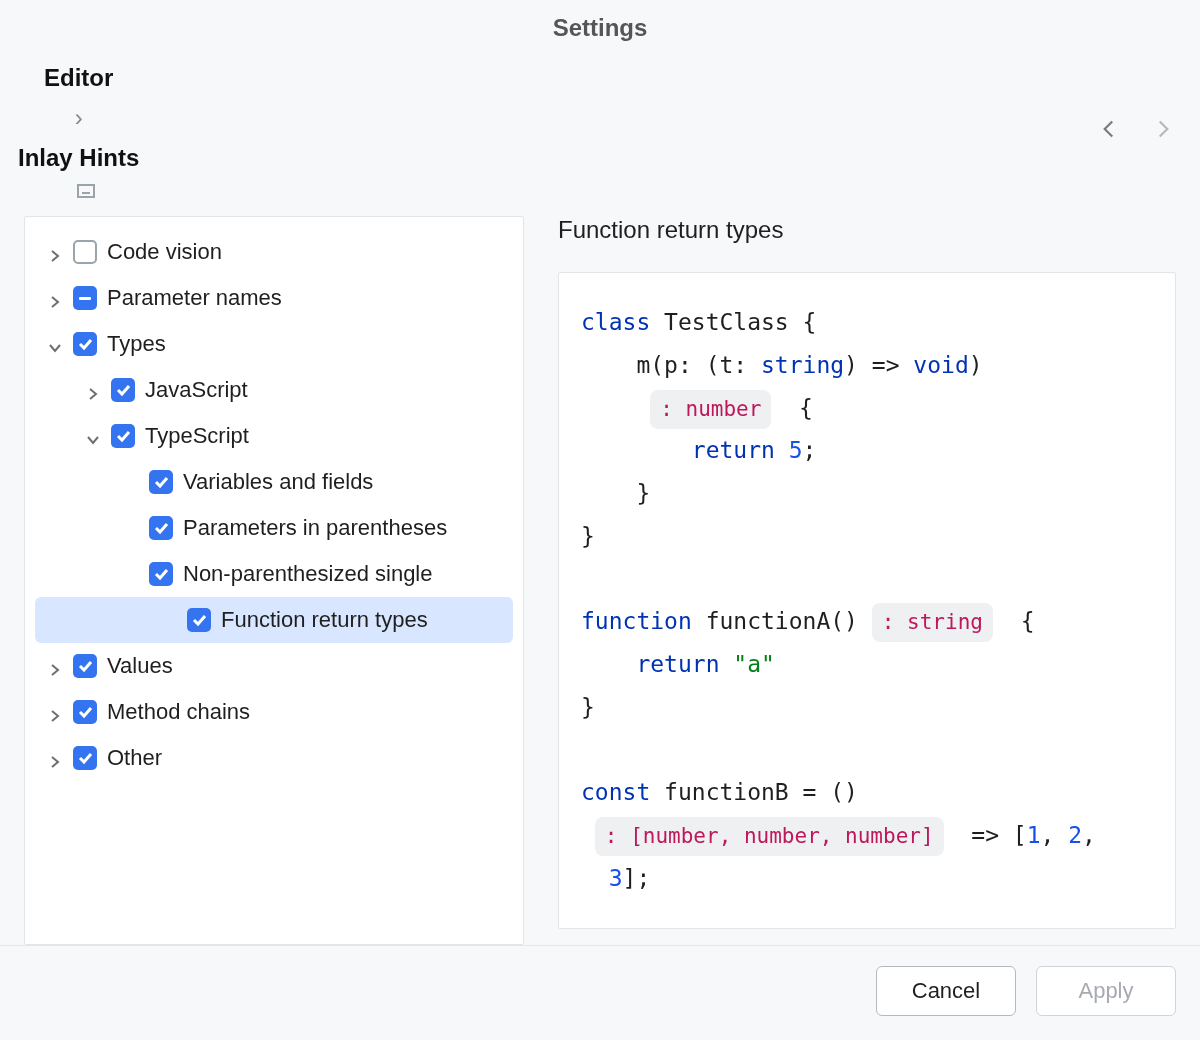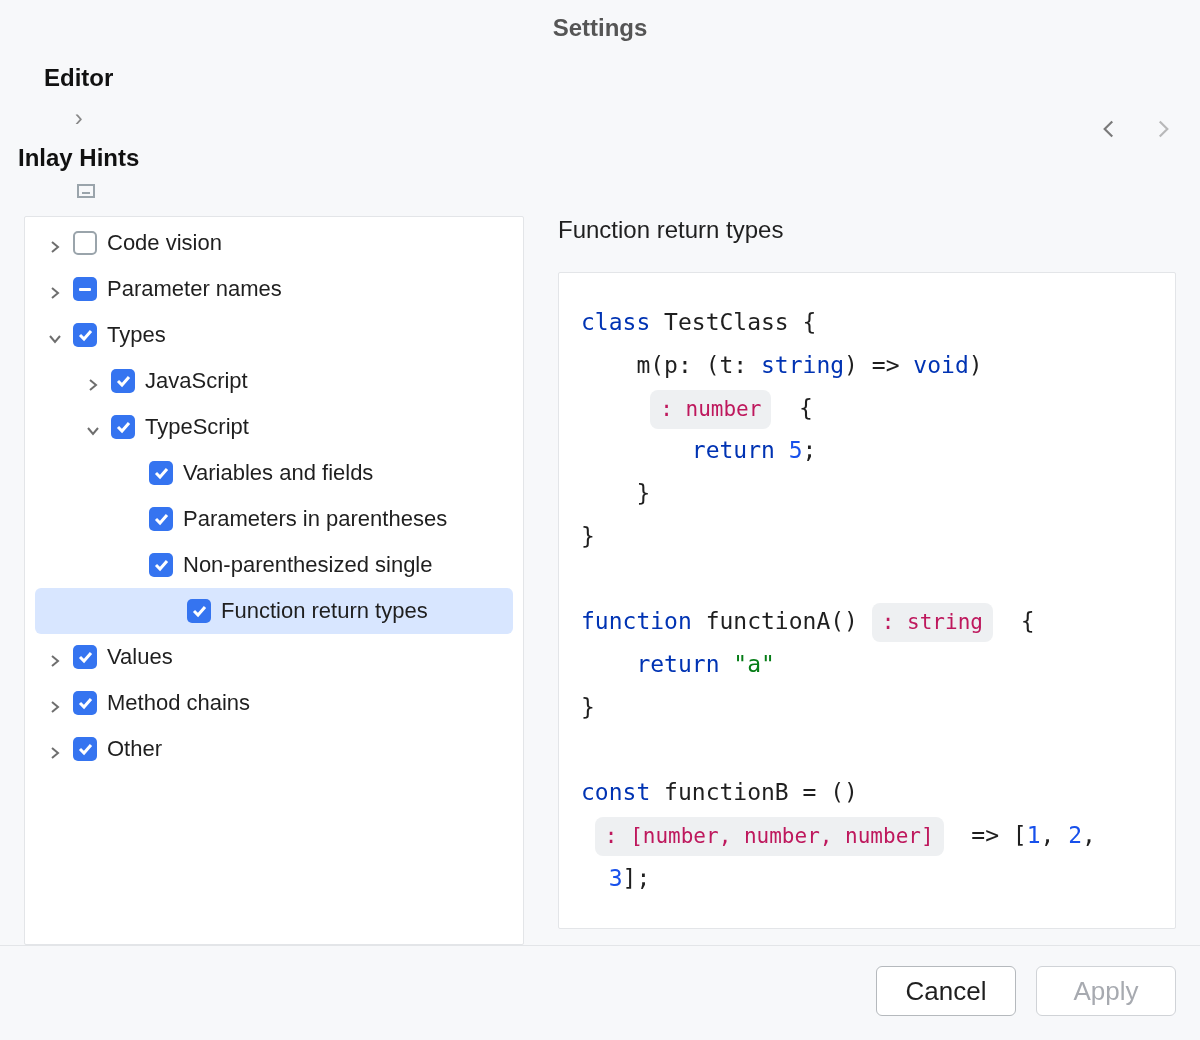--- a/index.html
+++ b/index.html
@@ -56,7 +56,7 @@
     background: #fff;
     border: 1px solid #e3e5e8;
     border-radius: 2px;
-    padding: 3px 0;
+    padding: 12px 0;
     overflow-y: auto;
   }
   .tree-item {

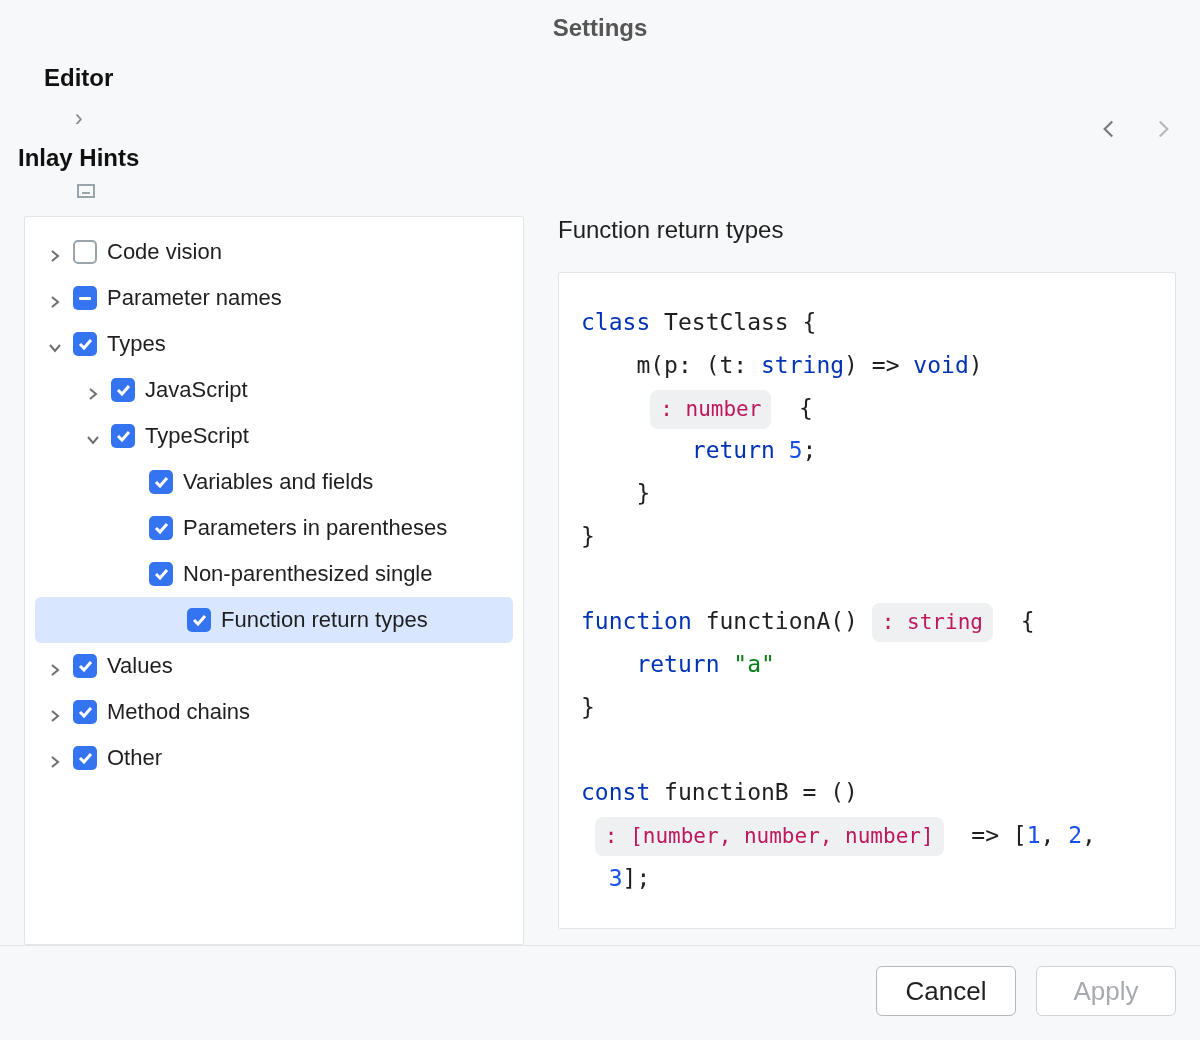--- a/index.html
+++ b/index.html
@@ -129,7 +129,7 @@
     min-width: 140px;
     height: 50px;
     border-radius: 6px;
-    font-size: 26px;
+    font-size: 22px;
     display: flex; align-items:center; justify-content:center;
     cursor: pointer;
     text-align: center;

